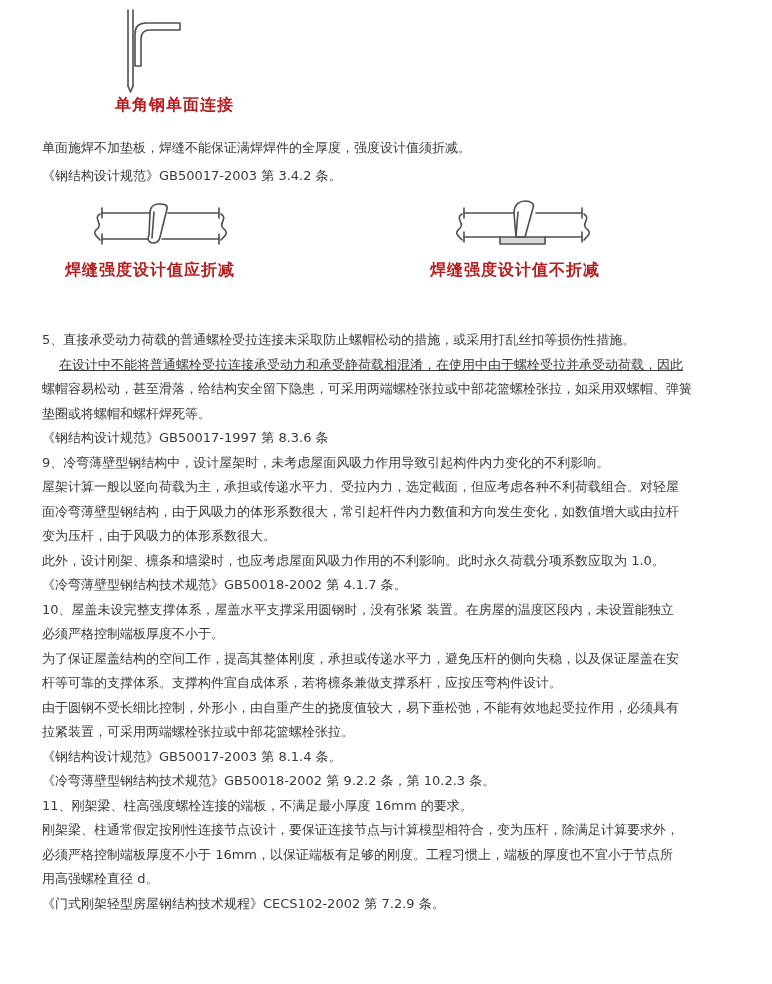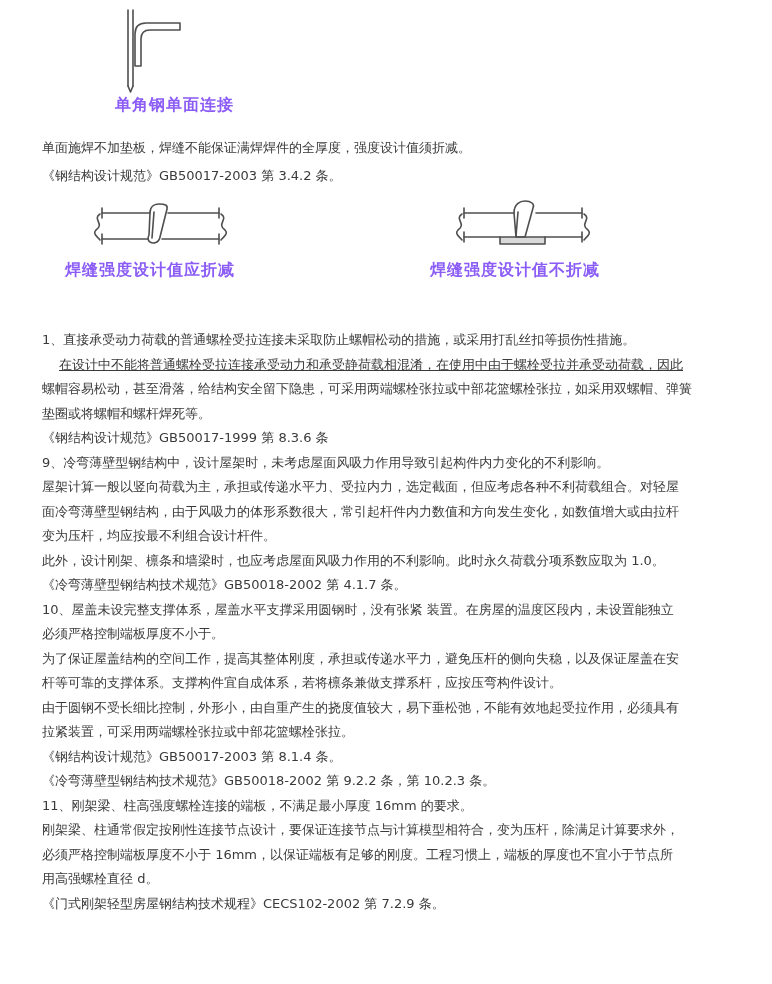--- a/index.html
+++ b/index.html
@@ -12,7 +12,7 @@
   .fig path,.fig line,.fig rect{stroke:#4f4f4f;fill:none;stroke-width:1.6;stroke-linecap:round;stroke-linejoin:round;}
   .fig rect.bar{fill:#d9d9d9;}
   .fig-caption{
-    position:absolute;font-weight:bold;color:#8b5cf6;font-size:16px;
+    position:absolute;font-weight:bold;color:#b91c1c;font-size:16px;
     letter-spacing:1px;white-space:nowrap;
   }
   .textblock{position:absolute;left:42px;width:720px;font-size:13px;}

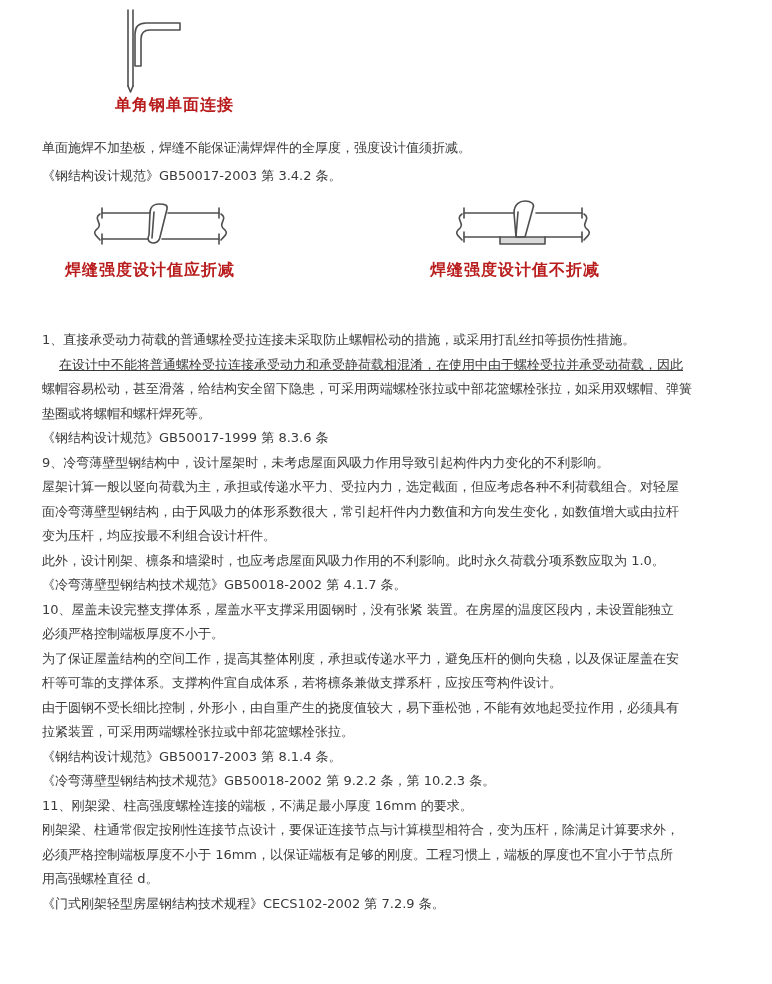--- a/index.html
+++ b/index.html
@@ -63,7 +63,7 @@
 
   <div class="textblock sections" style="top:328px;">
     <div>
-      <div class="line">1、直接承受动力荷载的普通螺栓受拉连接未采取防止螺帽松动的措施，或采用打乱丝扣等损伤性措施。</div>
+      <div class="line">5、直接承受动力荷载的普通螺栓受拉连接未采取防止螺帽松动的措施，或采用打乱丝扣等损伤性措施。</div>
       <div class="line indent1">在设计中不能将普通螺栓受拉连接承受动力和承受静荷载相混淆，在使用中由于螺栓受拉并承受动荷载，因此</div>
       <div class="line">螺帽容易松动，甚至滑落，给结构安全留下隐患，可采用两端螺栓张拉或中部花篮螺栓张拉，如采用双螺帽、弹簧</div>
       <div class="line">垫圈或将螺帽和螺杆焊死等。</div>

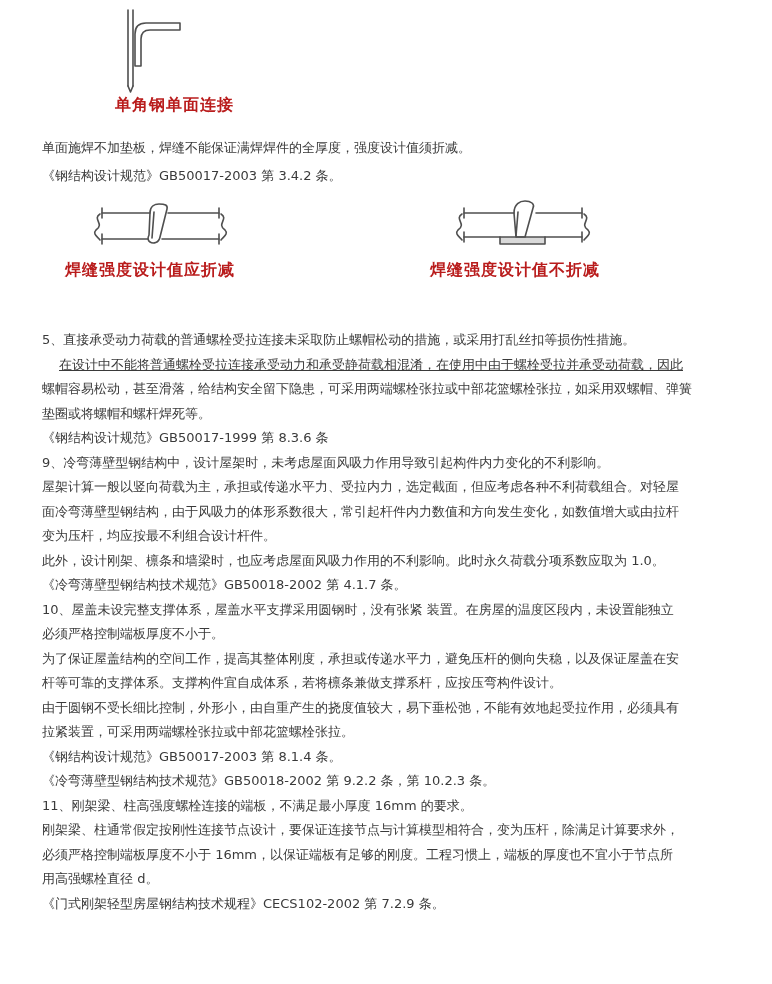--- a/index.html
+++ b/index.html
@@ -67,7 +67,7 @@
       <div class="line indent1">在设计中不能将普通螺栓受拉连接承受动力和承受静荷载相混淆，在使用中由于螺栓受拉并承受动荷载，因此</div>
       <div class="line">螺帽容易松动，甚至滑落，给结构安全留下隐患，可采用两端螺栓张拉或中部花篮螺栓张拉，如采用双螺帽、弹簧</div>
       <div class="line">垫圈或将螺帽和螺杆焊死等。</div>
-      <div class="line">《钢结构设计规范》GB50017-1999 第 8.3.6 条</div>
+      <div class="line">《钢结构设计规范》GB50017-1997 第 8.3.6 条</div>
     </div>
     <div>
       <div class="line">9、冷弯薄壁型钢结构中，设计屋架时，未考虑屋面风吸力作用导致引起构件内力变化的不利影响。</div>

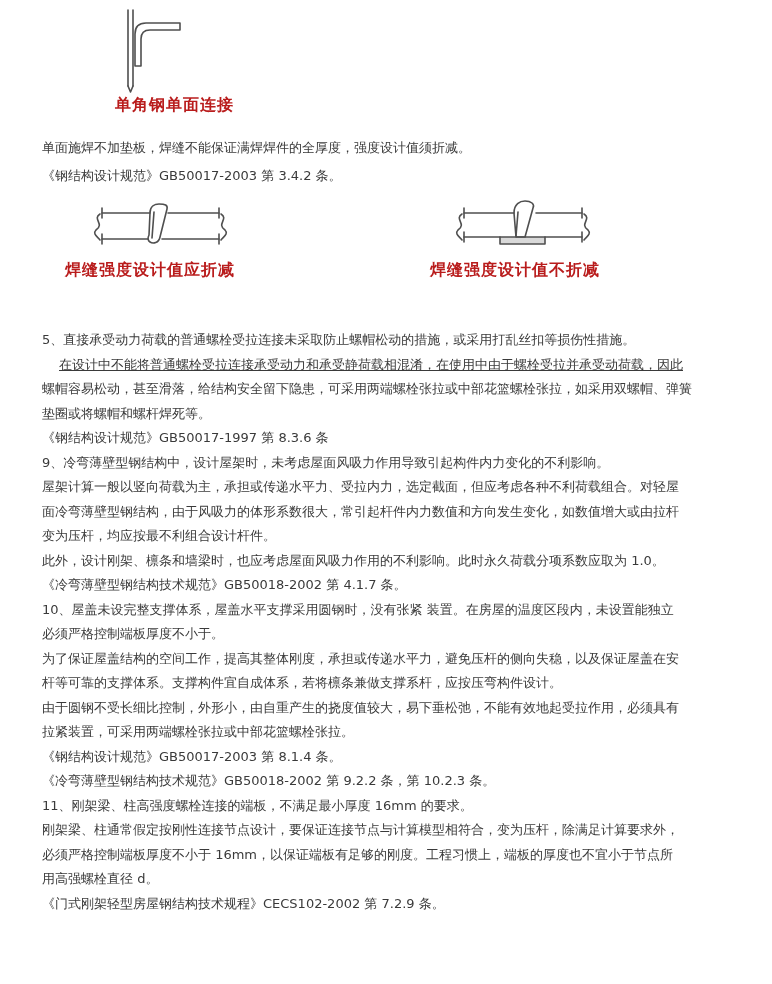--- a/index.html
+++ b/index.html
@@ -73,7 +73,7 @@
       <div class="line">9、冷弯薄壁型钢结构中，设计屋架时，未考虑屋面风吸力作用导致引起构件内力变化的不利影响。</div>
       <div class="line">屋架计算一般以竖向荷载为主，承担或传递水平力、受拉内力，选定截面，但应考虑各种不利荷载组合。对轻屋</div>
       <div class="line">面冷弯薄壁型钢结构，由于风吸力的体形系数很大，常引起杆件内力数值和方向发生变化，如数值增大或由拉杆</div>
-      <div class="line">变为压杆，均应按最不利组合设计杆件。</div>
+      <div class="line">变为压杆，由于风吸力的体形系数很大。</div>
       <div class="line">此外，设计刚架、檩条和墙梁时，也应考虑屋面风吸力作用的不利影响。此时永久荷载分项系数应取为 1.0。</div>
       <div class="line">《冷弯薄壁型钢结构技术规范》GB50018-2002 第 4.1.7 条。</div>
     </div>

